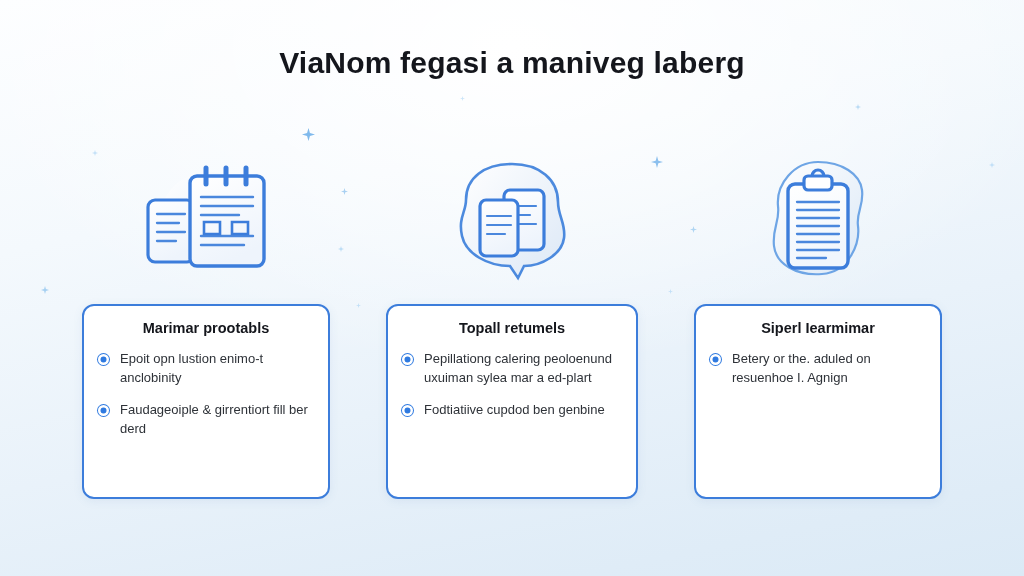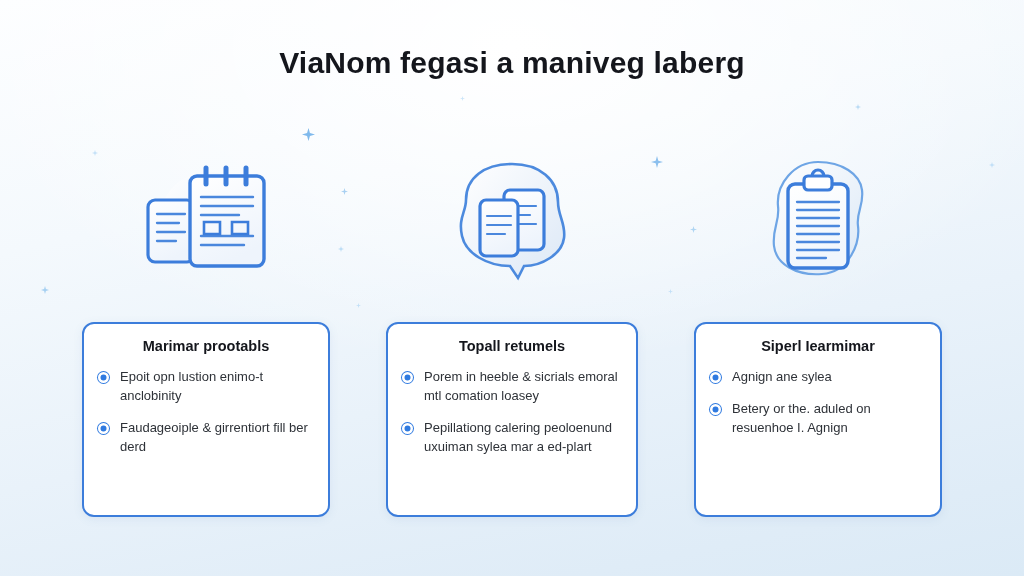--- a/index.html
+++ b/index.html
@@ -70,7 +70,6 @@
     display: flex;
     flex-direction: column;
     align-items: center;
-    gap: 18px;
   }
 
   

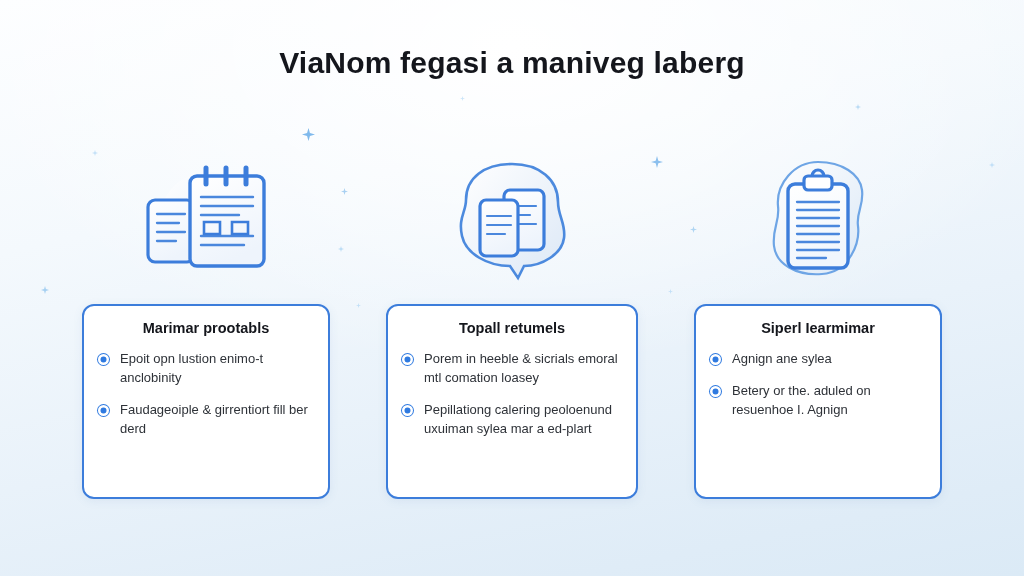--- a/index.html
+++ b/index.html
@@ -272,10 +272,6 @@
       <div class="card wide">
         <div class="card-title">Topall retumels</div>
         <ul class="bullets">
-          <li>
-            <span class="dot"></span>
-            <span>Porem in heeble &amp; sicrials emoral mtl comation loasey</span>
-          </li>
           <li>
             <span class="dot"></span>
             <span>Pepillationg calering peoloenund uxuiman sylea mar a ed-plart</span>

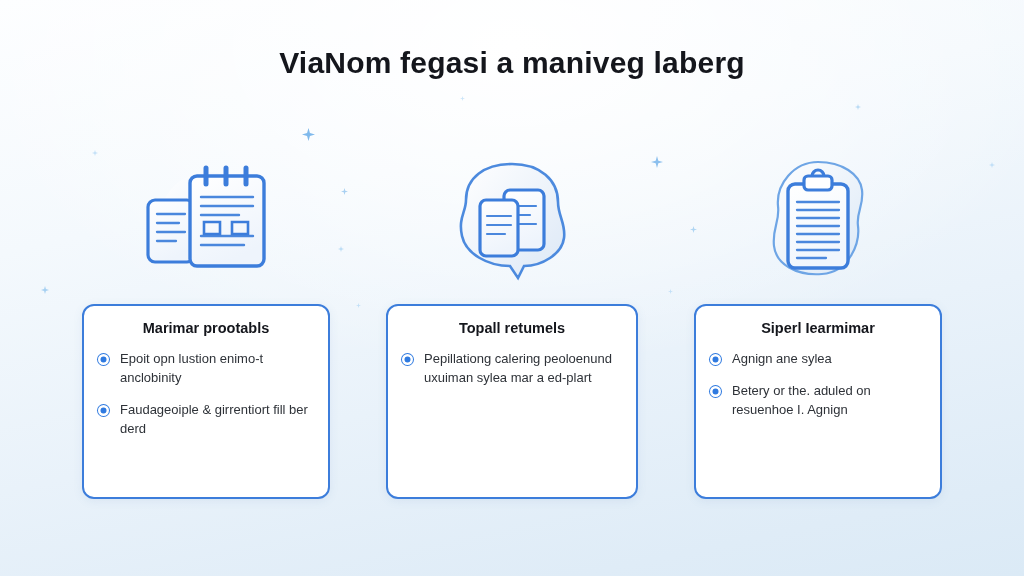--- a/index.html
+++ b/index.html
@@ -315,10 +315,6 @@
         <ul class="bullets">
           <li>
             <span class="dot"></span>
-            <span>Agnign ane sylea</span>
-          </li>
-          <li>
-            <span class="dot"></span>
             <span>Betery or the. aduled on resuenhoe I. Agnign</span>
           </li>
         </ul>

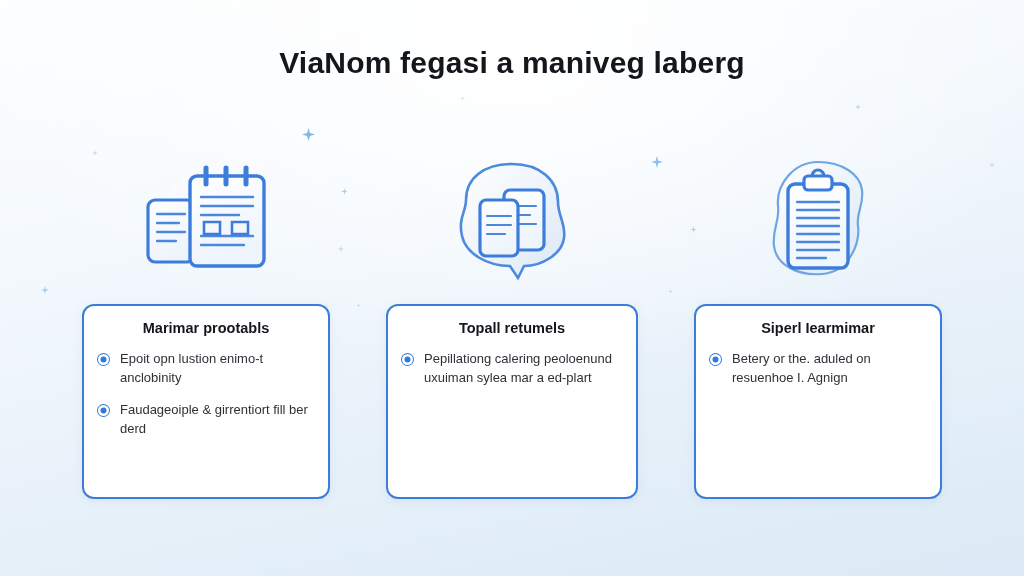--- a/index.html
+++ b/index.html
@@ -275,6 +275,10 @@
           <li>
             <span class="dot"></span>
             <span>Pepillationg calering peoloenund uxuiman sylea mar a ed-plart</span>
+          </li>
+          <li>
+            <span class="dot"></span>
+            <span>Fodtiatiive cupdod ben genbine</span>
           </li>
         </ul>
       </div>

